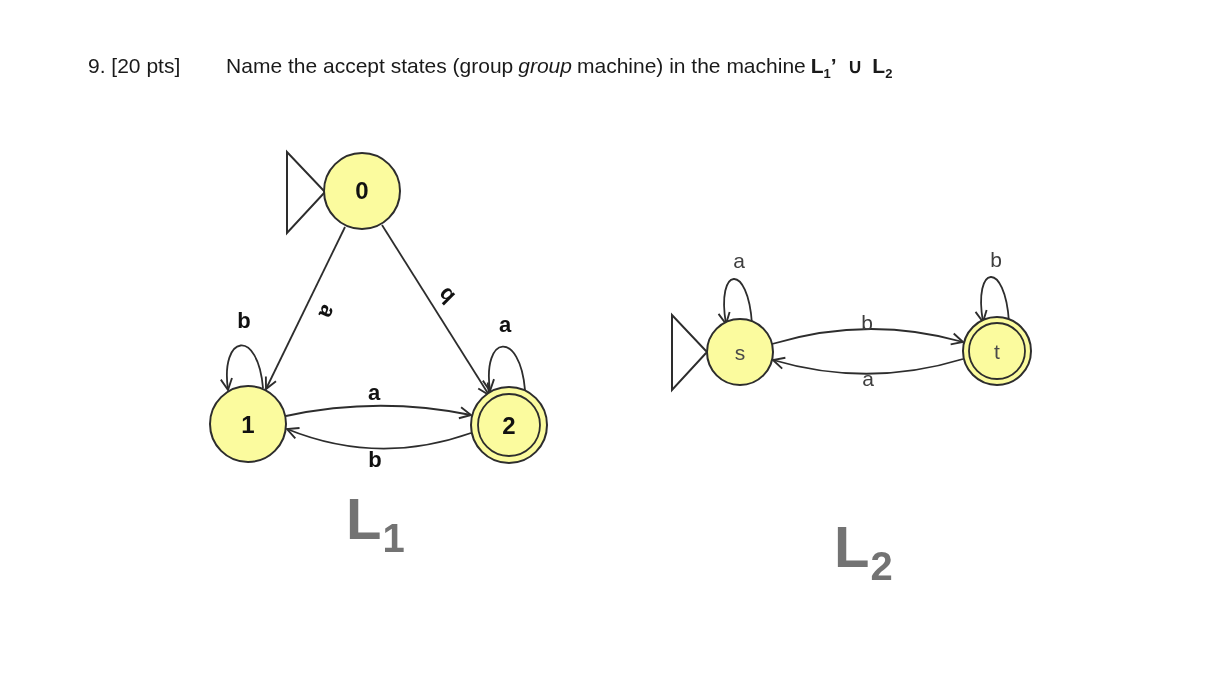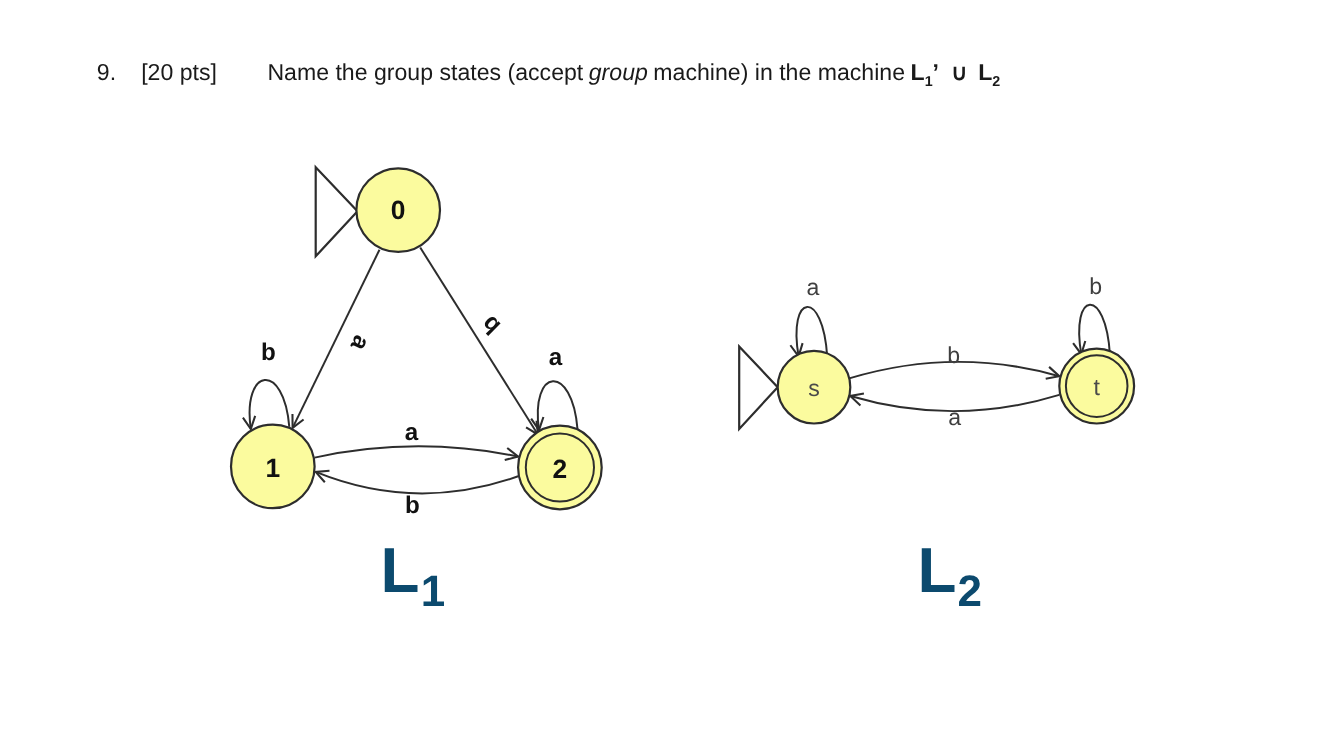--- a/index.html
+++ b/index.html
@@ -20,7 +20,7 @@
     white-space: nowrap;
   }
   .q-num { display: inline-block; }
-  .q-pts { display: inline-block; margin-left: 17px; }
+  .q-pts { display: inline-block; }
   .q-text { display: inline-block; margin-left: 40px; }
   .it { font-style: italic; margin: 0 5px; }
   .expr { margin-left: 5px; font-weight: bold; }

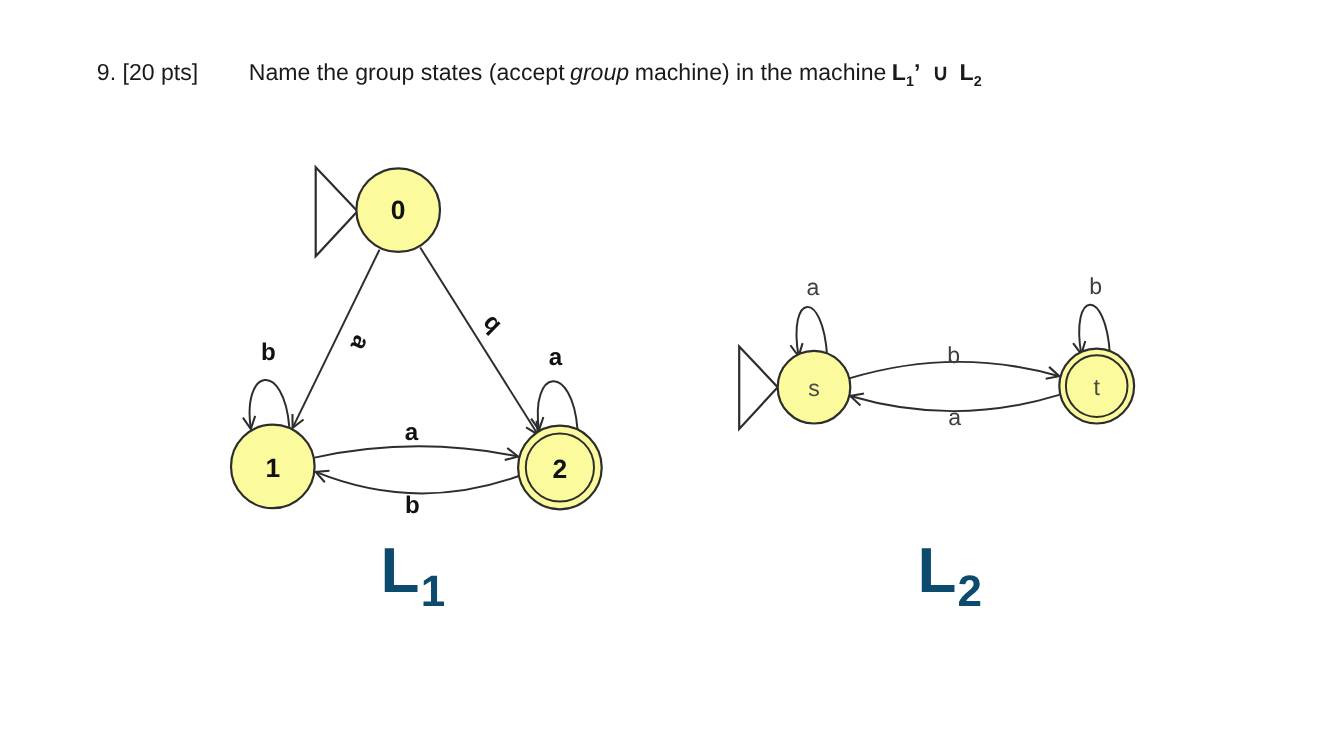--- a/index.html
+++ b/index.html
@@ -60,7 +60,7 @@
   <div class="header">
     <span class="q-num">9.</span>
     <span class="q-pts">[20 pts]</span>
-    <span class="q-text"><span>Name the group states (accept</span><span class="it">group</span><span>machine) in the machine</span><span class="expr"><span>L</span><sub>1</sub><span class="prime">’</span><span class="union">∪</span><span>L</span><sub>2</sub></span></span>
+    <span class="q-text"><span>Name the accept states (group</span><span class="it">group</span><span>machine) in the machine</span><span class="expr"><span>L</span><sub>1</sub><span class="prime">’</span><span class="union">∪</span><span>L</span><sub>2</sub></span></span>
   </div>
 
   <svg width="1210" height="675" viewBox="0 0 1210 675">

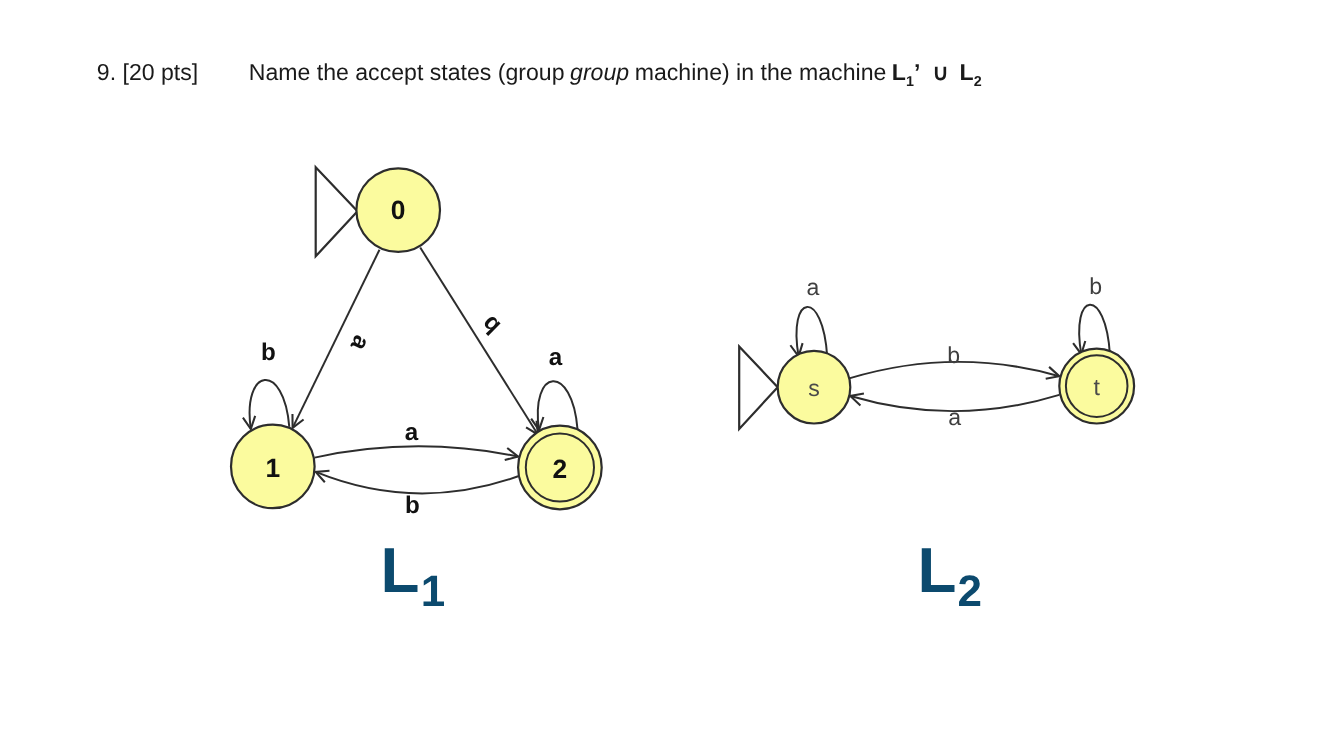--- a/index.html
+++ b/index.html
@@ -31,7 +31,7 @@
     position: absolute;
     font-size: 58px;
     font-weight: 700;
-    color: #0c4a6e;
+    color: #737373;
     line-height: 1;
   }
   .big-label .bsub {

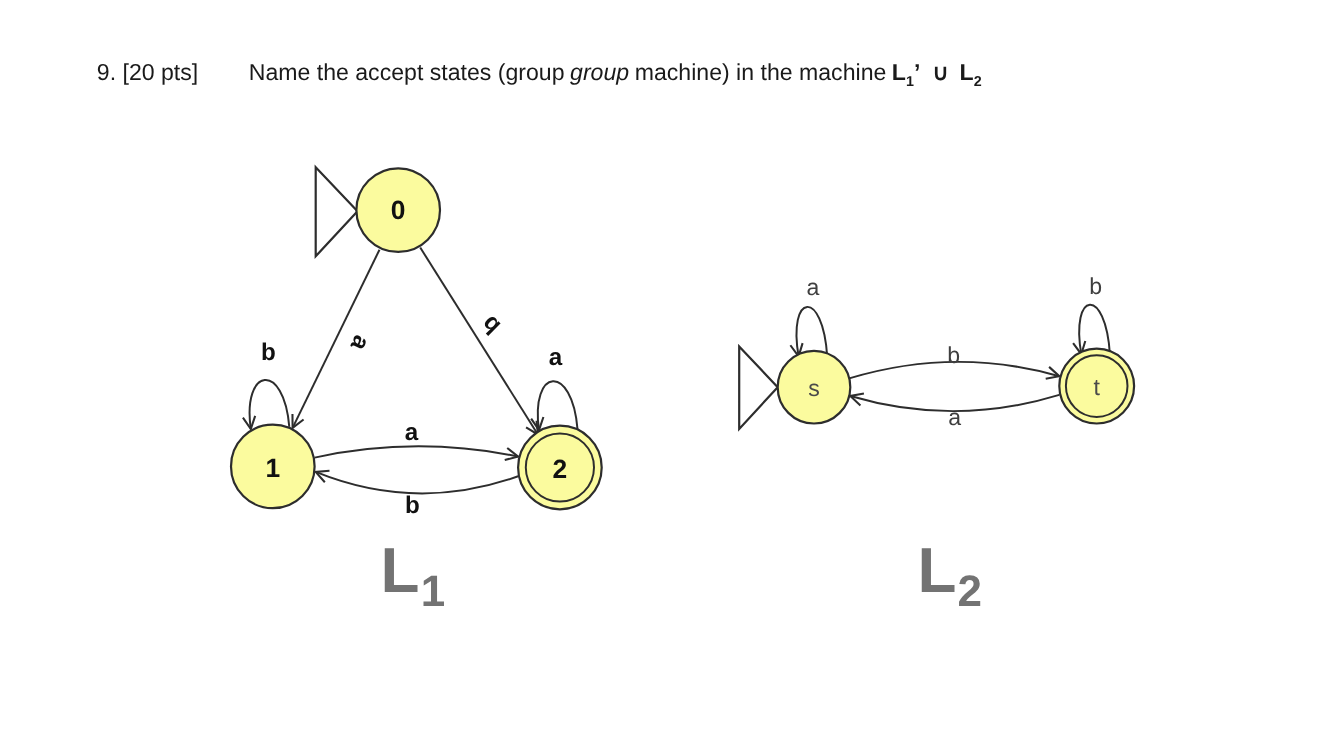--- a/index.html
+++ b/index.html
@@ -41,7 +41,7 @@
     left: 1px;
   }
   #l1-label { left: 346px; top: 490px; }
-  #l2-label { left: 834px; top: 490px; }
+  #l2-label { left: 834px; top: 518px; }
   svg { position: absolute; left: 0; top: 0; }
   .state { fill: #FBFB9E; stroke: #2d2d2d; stroke-width: 2; }
   .inner { fill: none; stroke: #2d2d2d; stroke-width: 1.8; }

